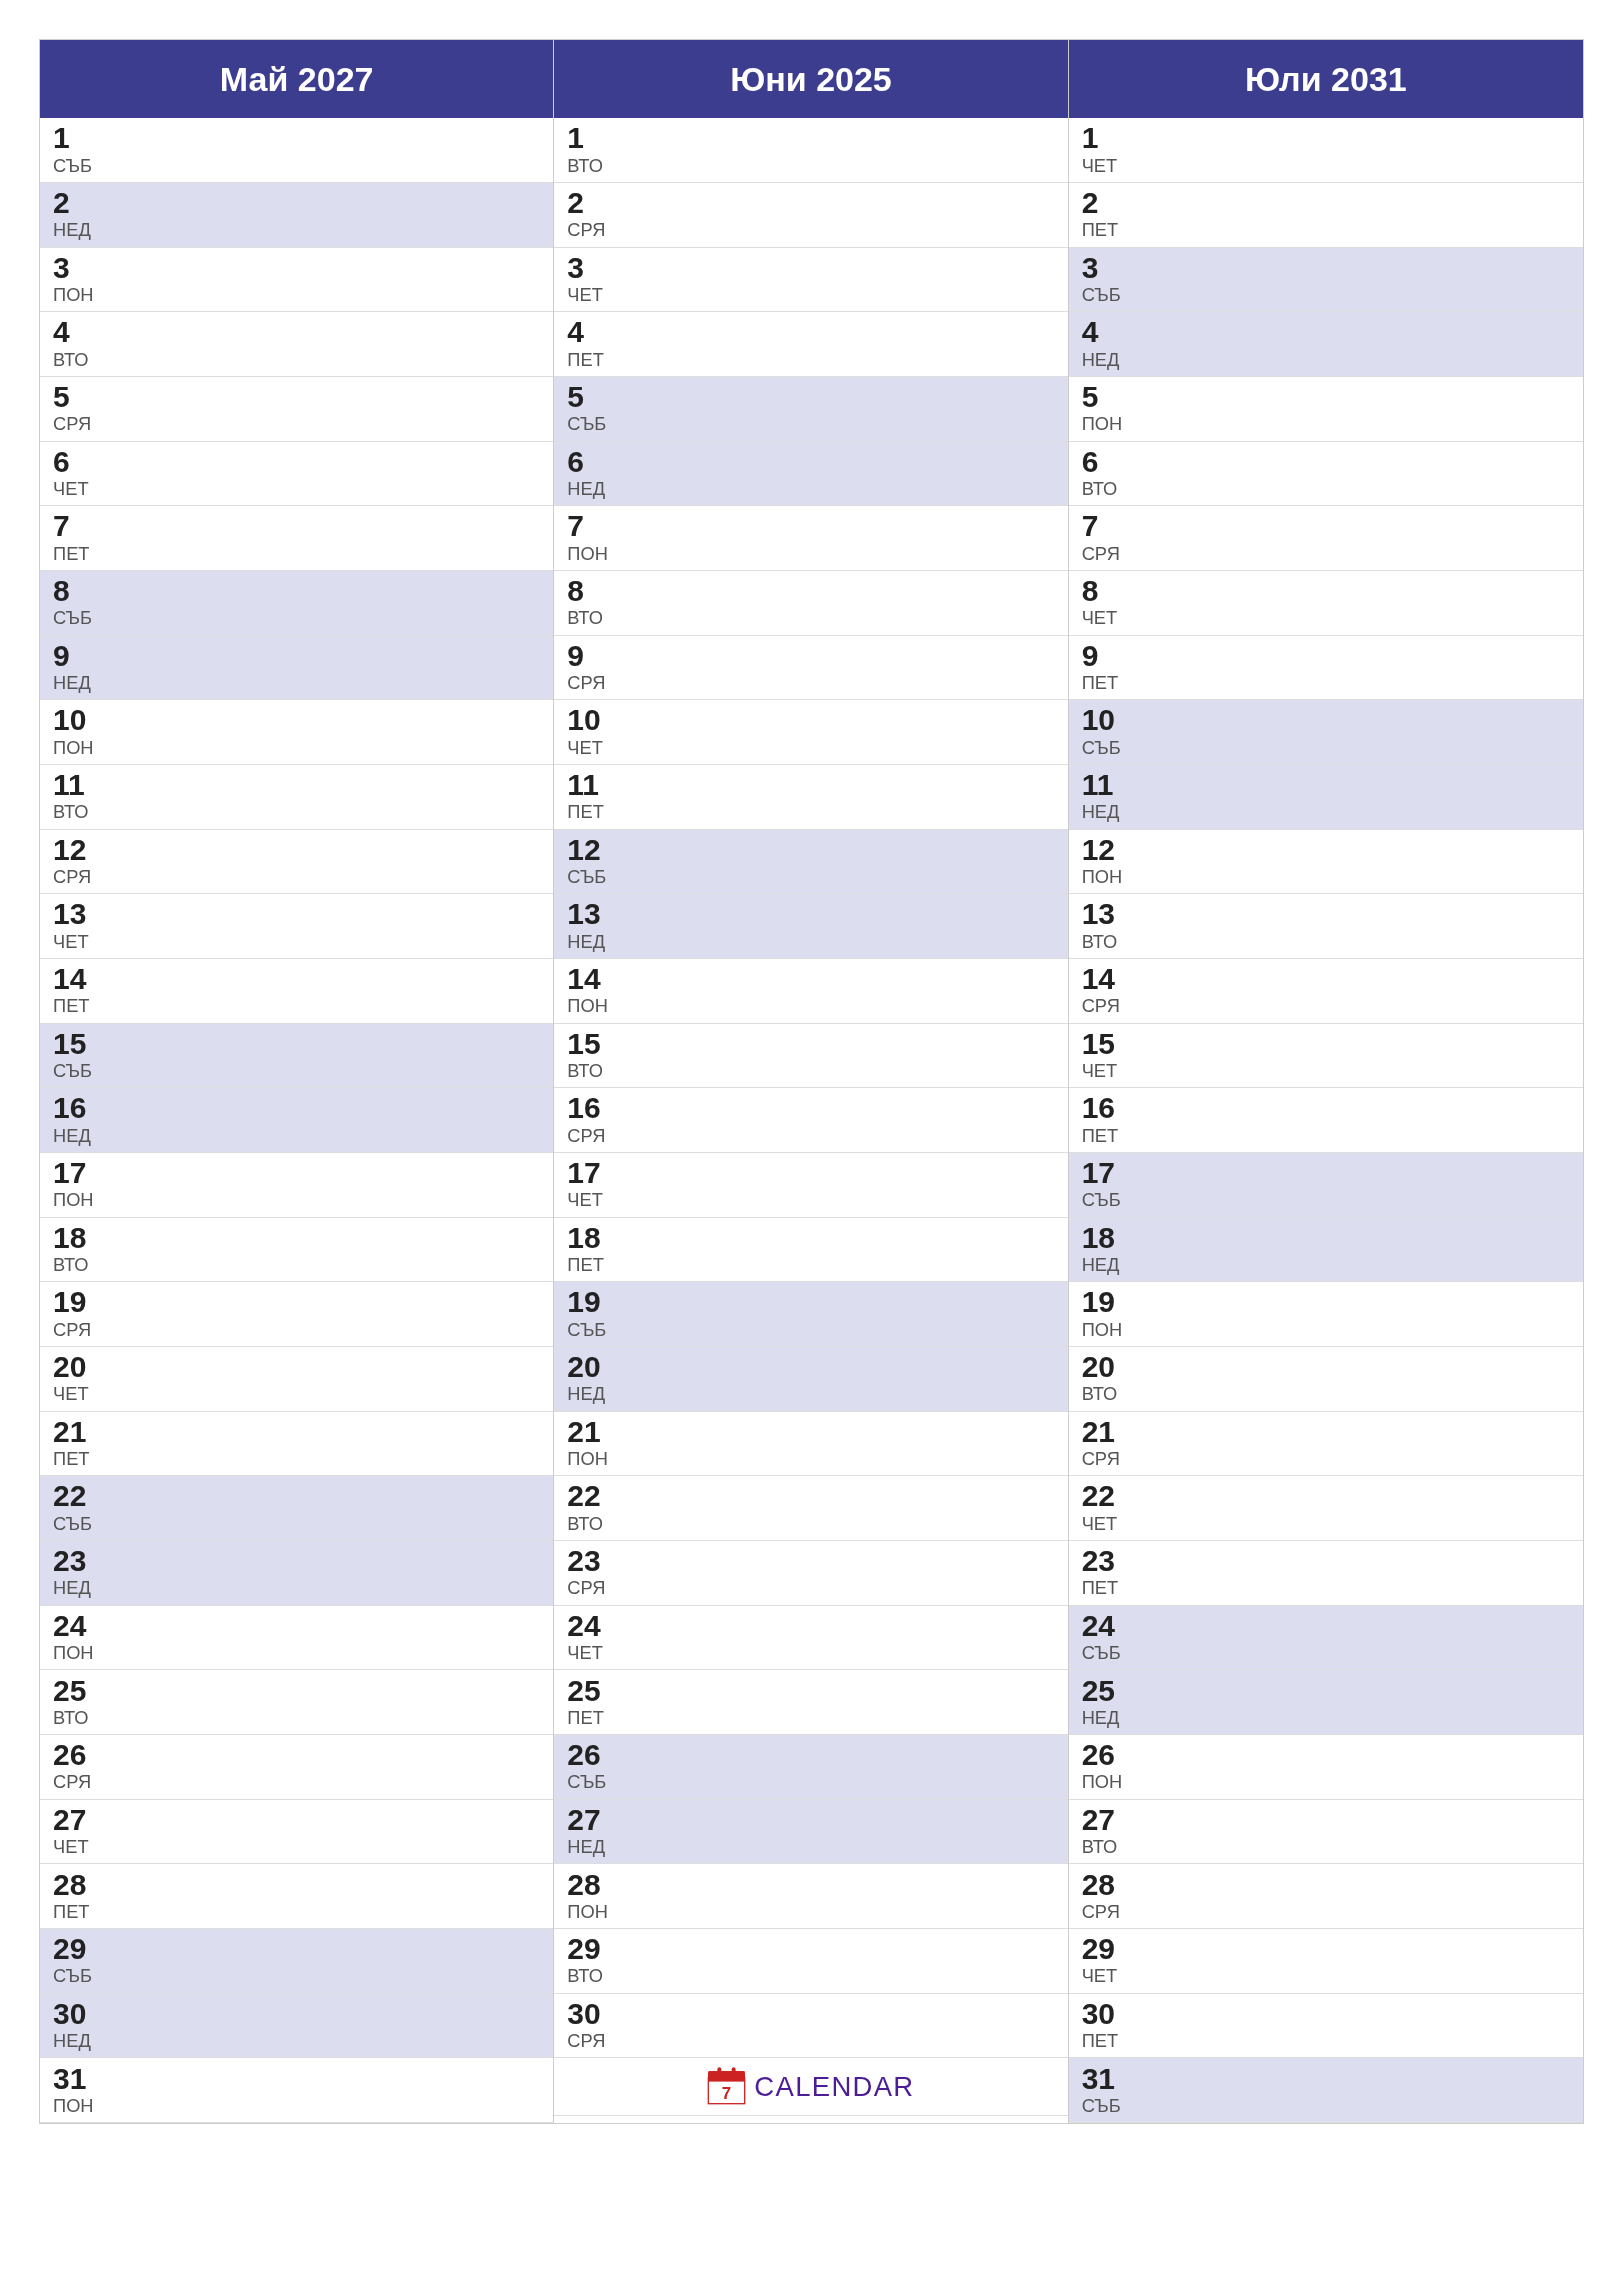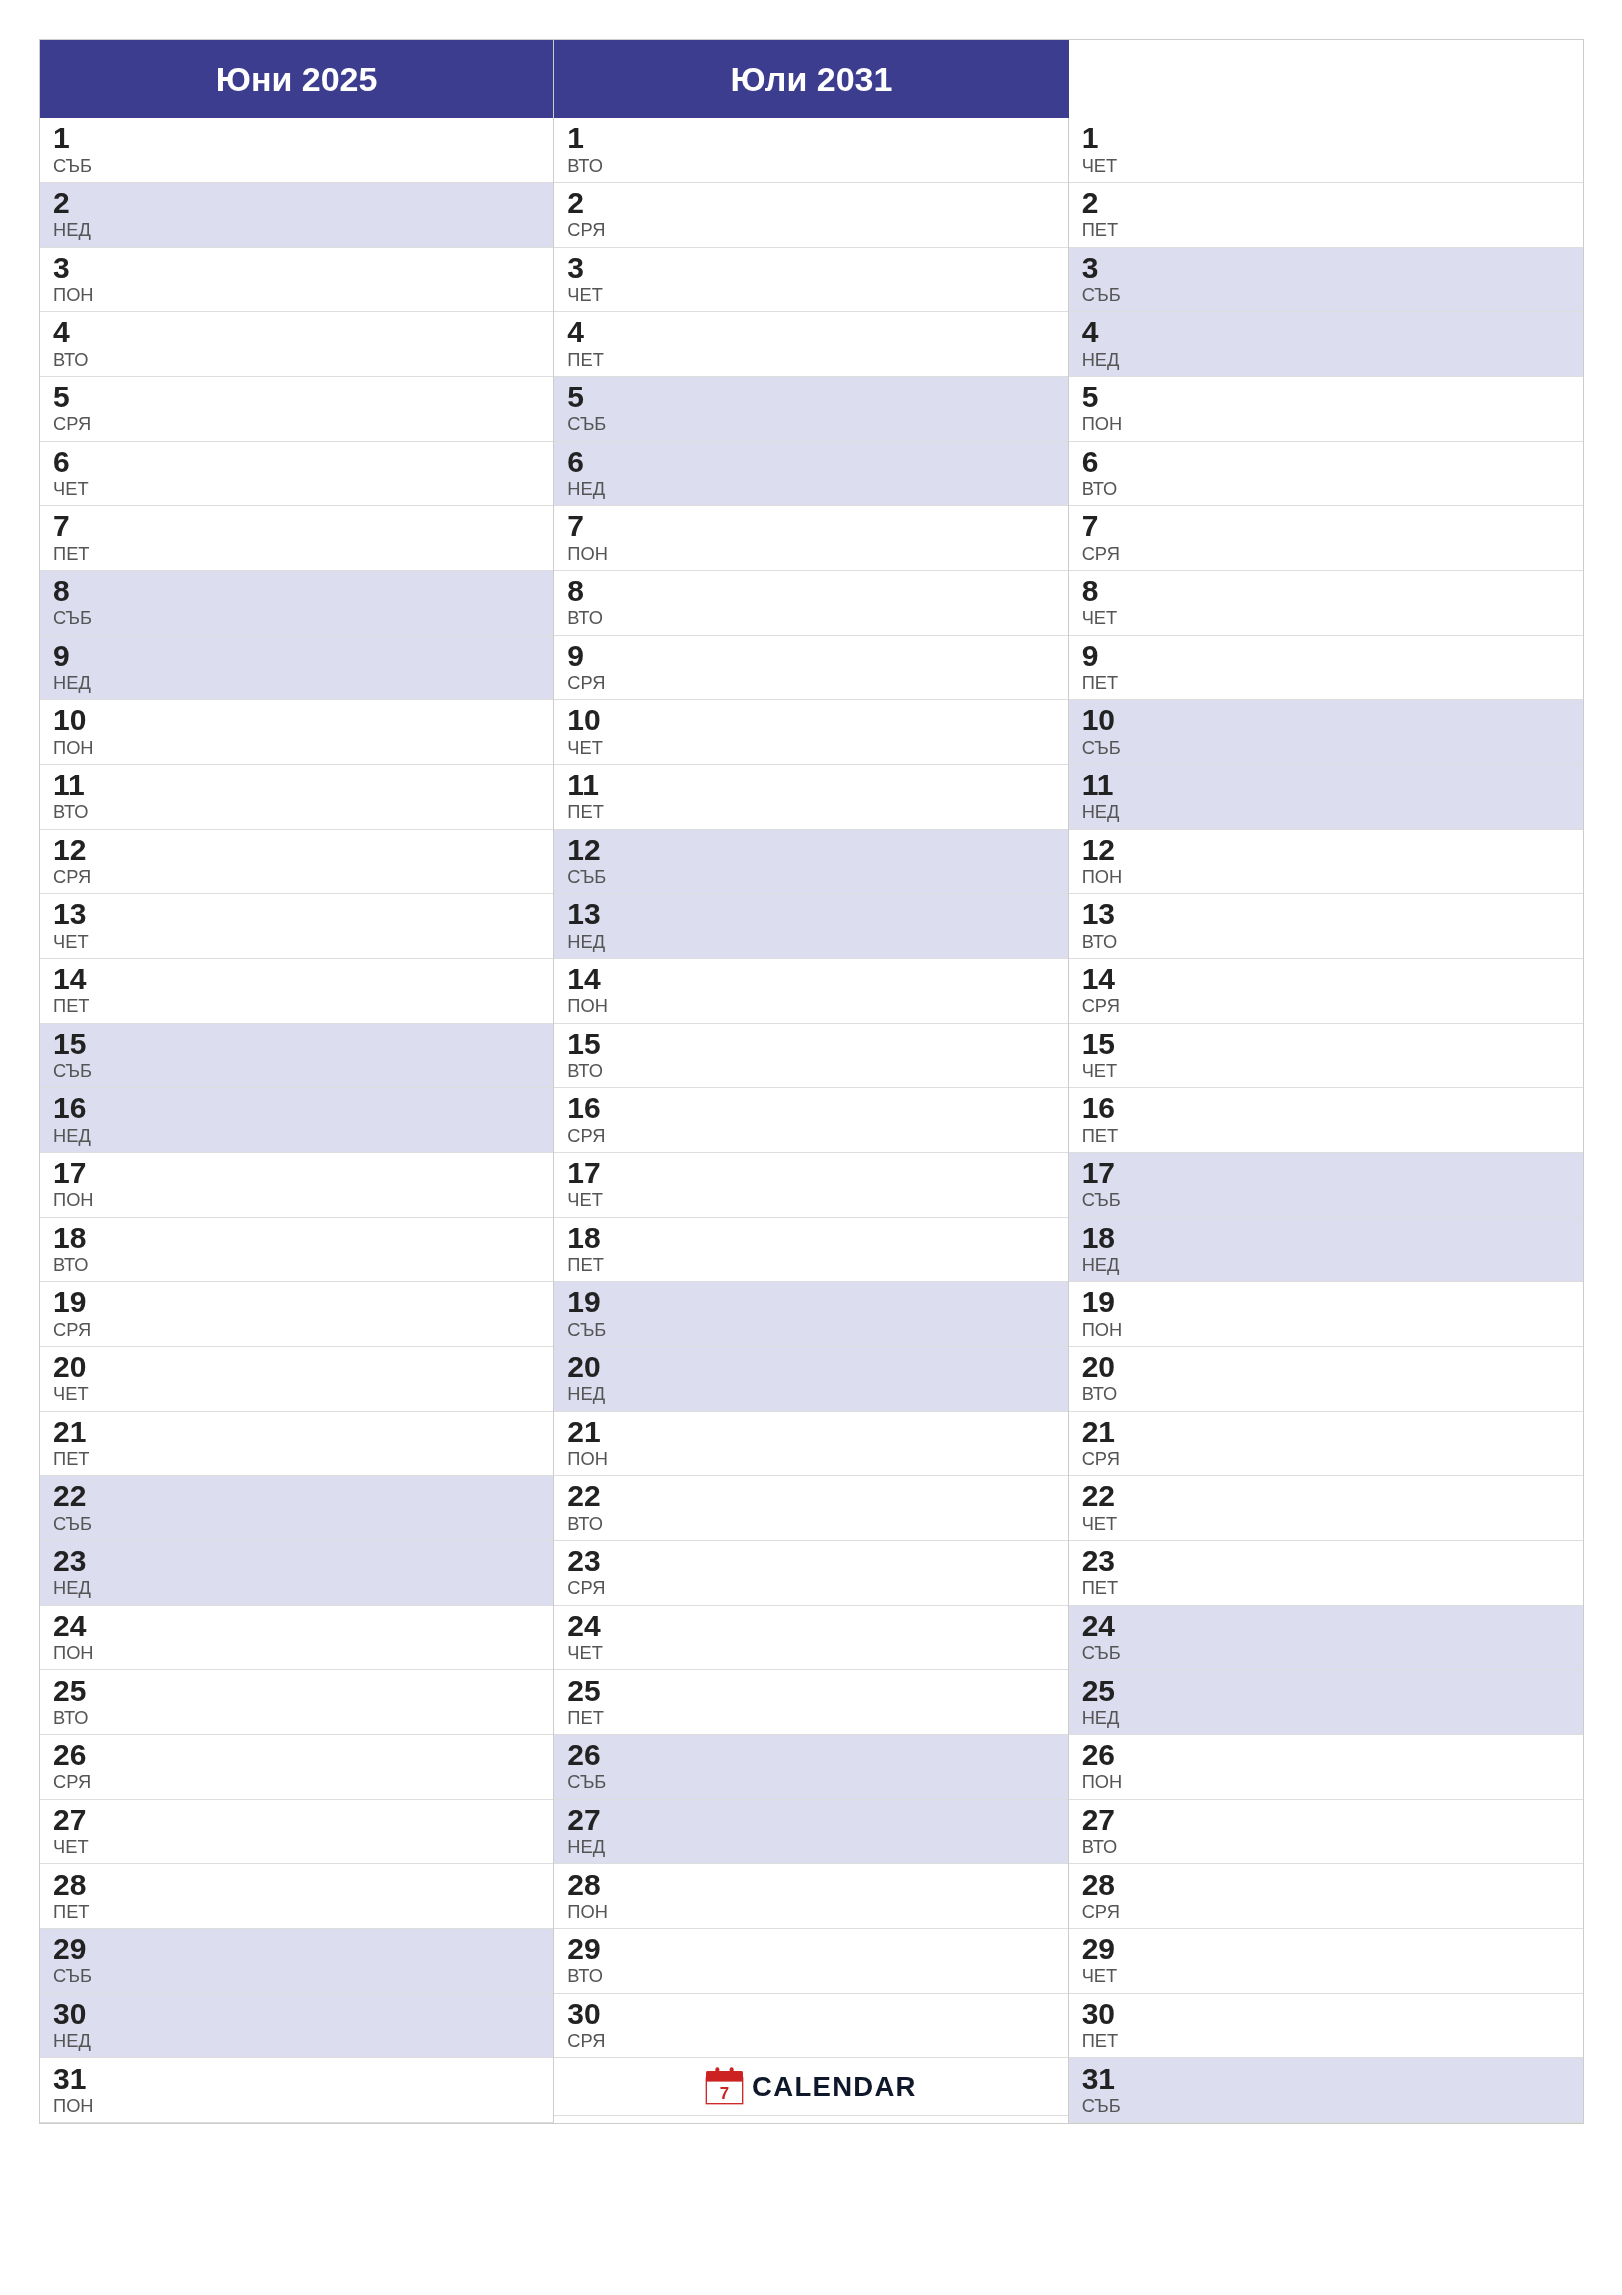--- a/index.html
+++ b/index.html
@@ -89,6 +89,7 @@
 
 <div class="calendar-container">
   <div class="header-row">
+    <div class="month-header">Май 2027</div>
     <div class="month-header">Юни 2025</div>
     <div class="month-header">Юли 2031</div>
   </div>

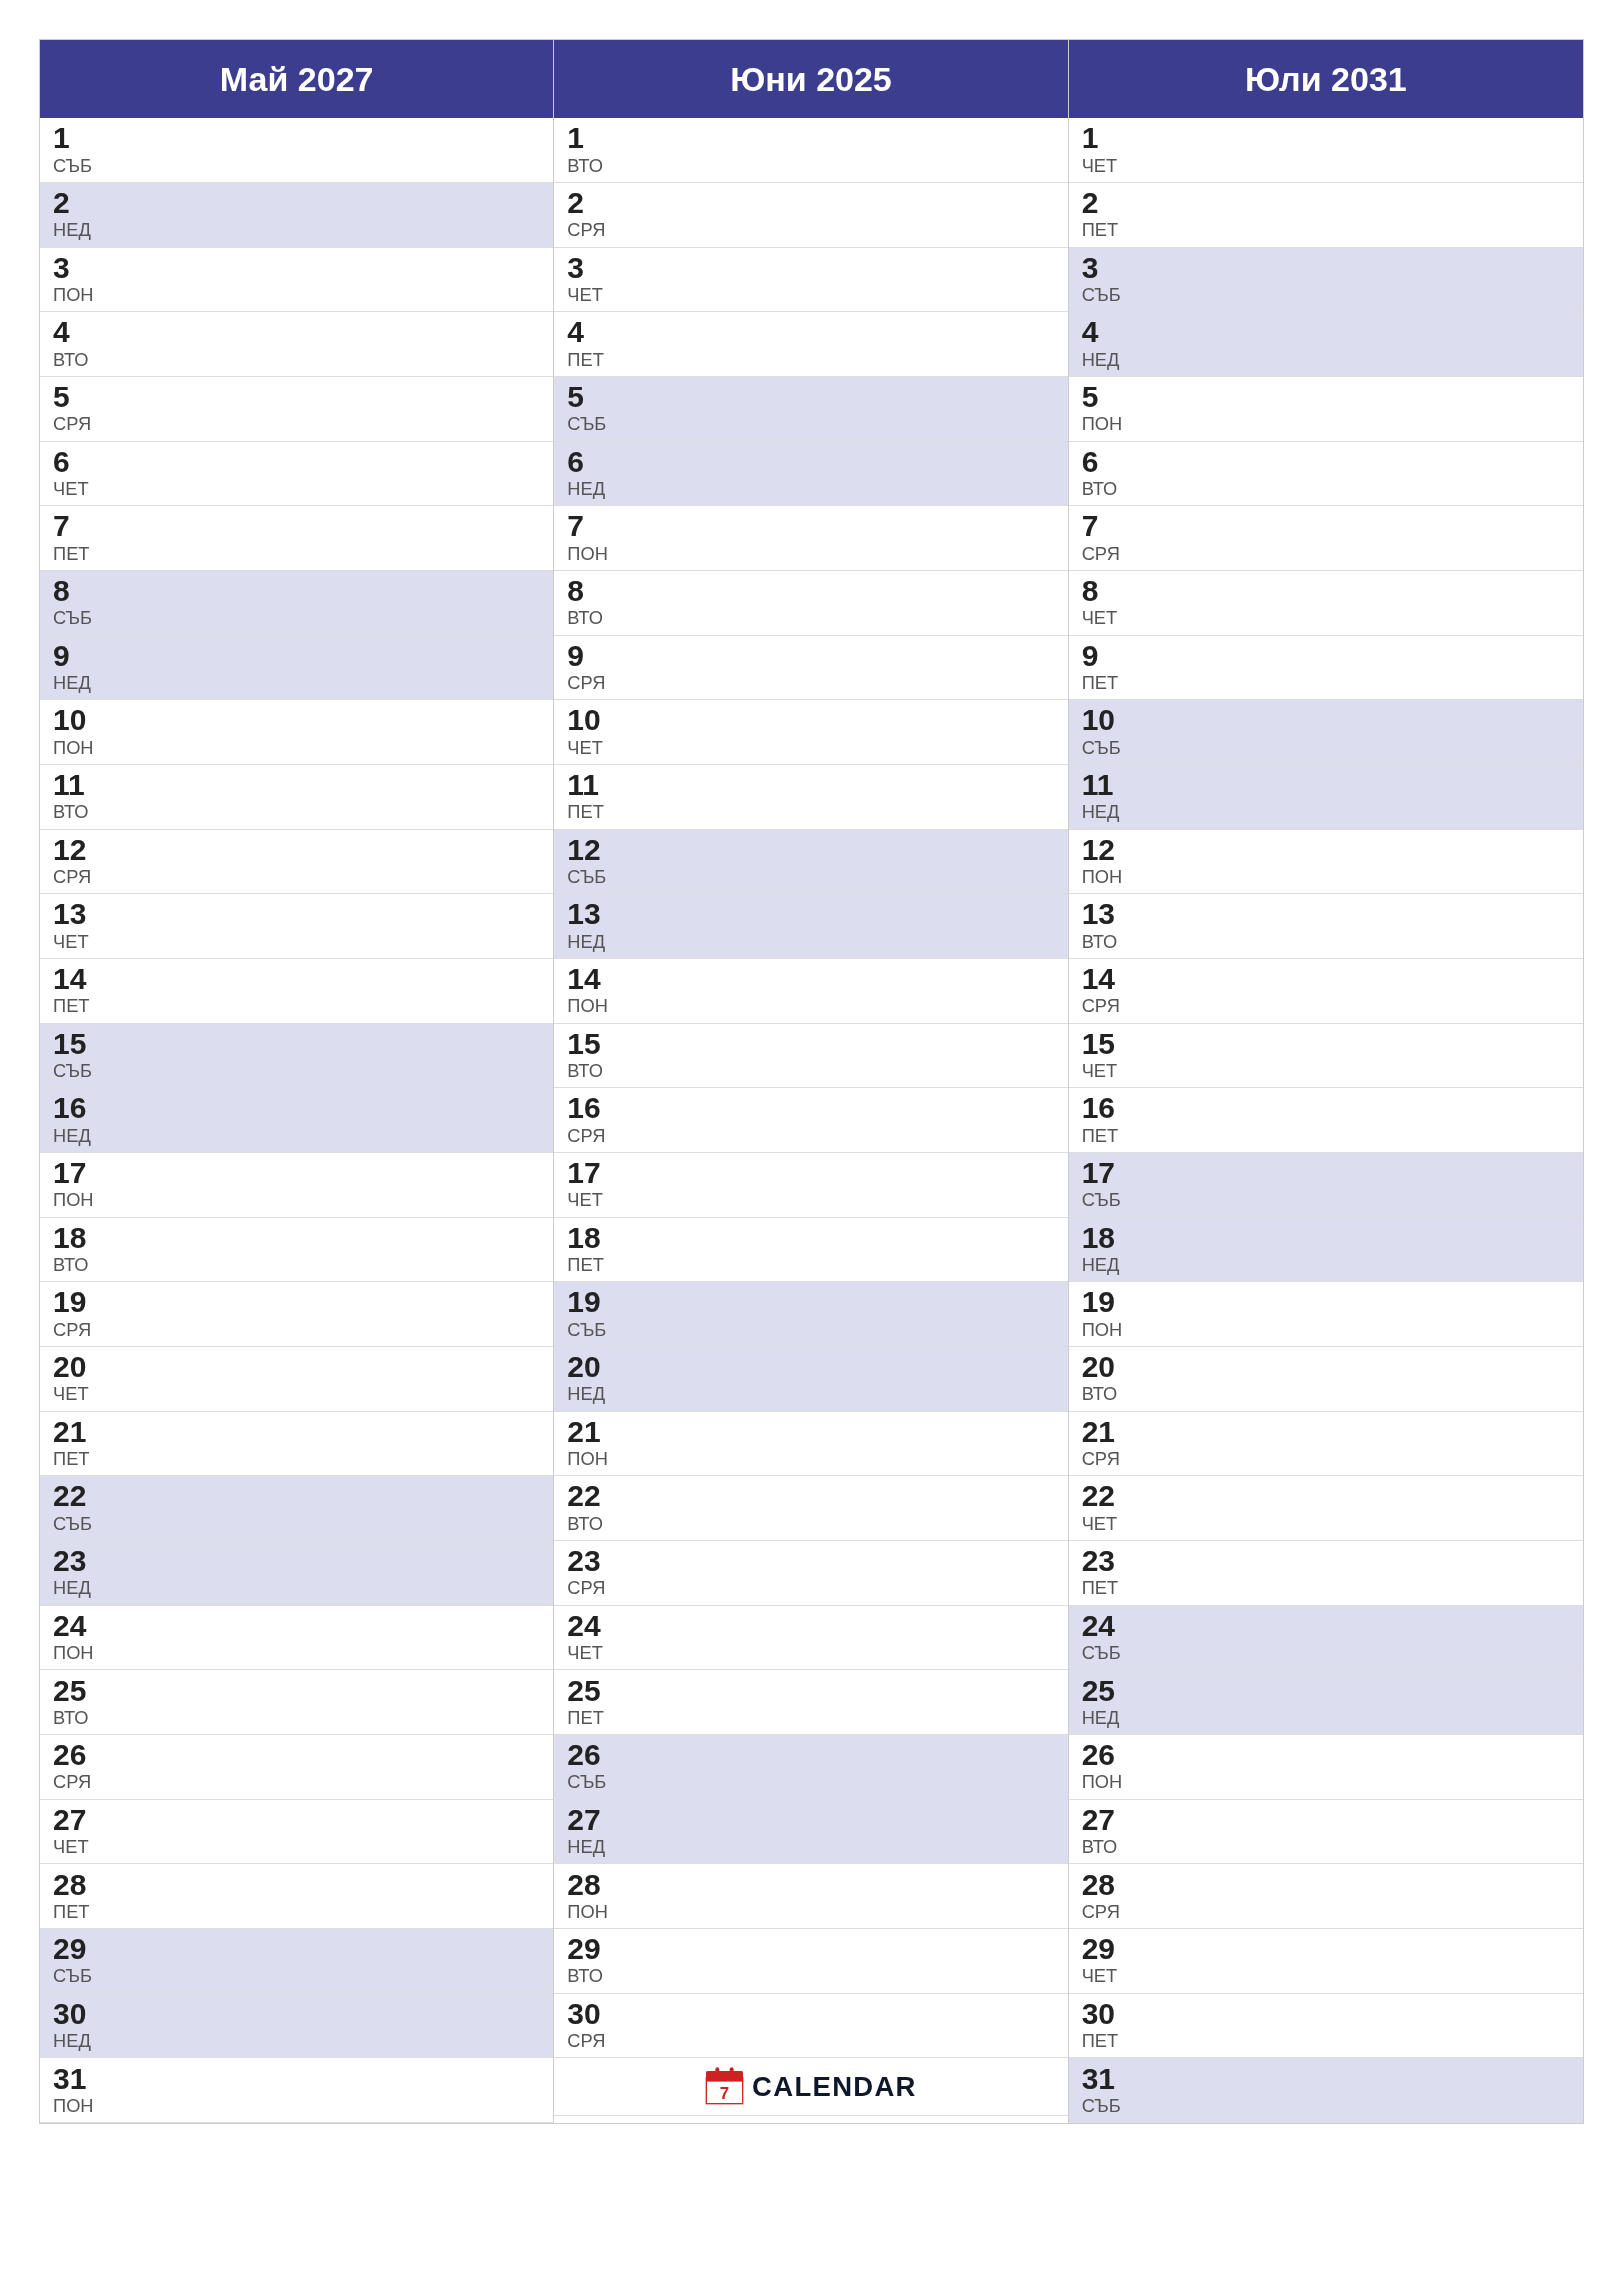--- a/index.html
+++ b/index.html
@@ -79,8 +79,8 @@
     }
     .logo-text {
       font-size: 27.5px;
-      font-weight: bold;
-      color: #0f172a;
+      font-weight: normal;
+      color: #4c1d95;
       letter-spacing: 1.3px;
     }
   </style>

